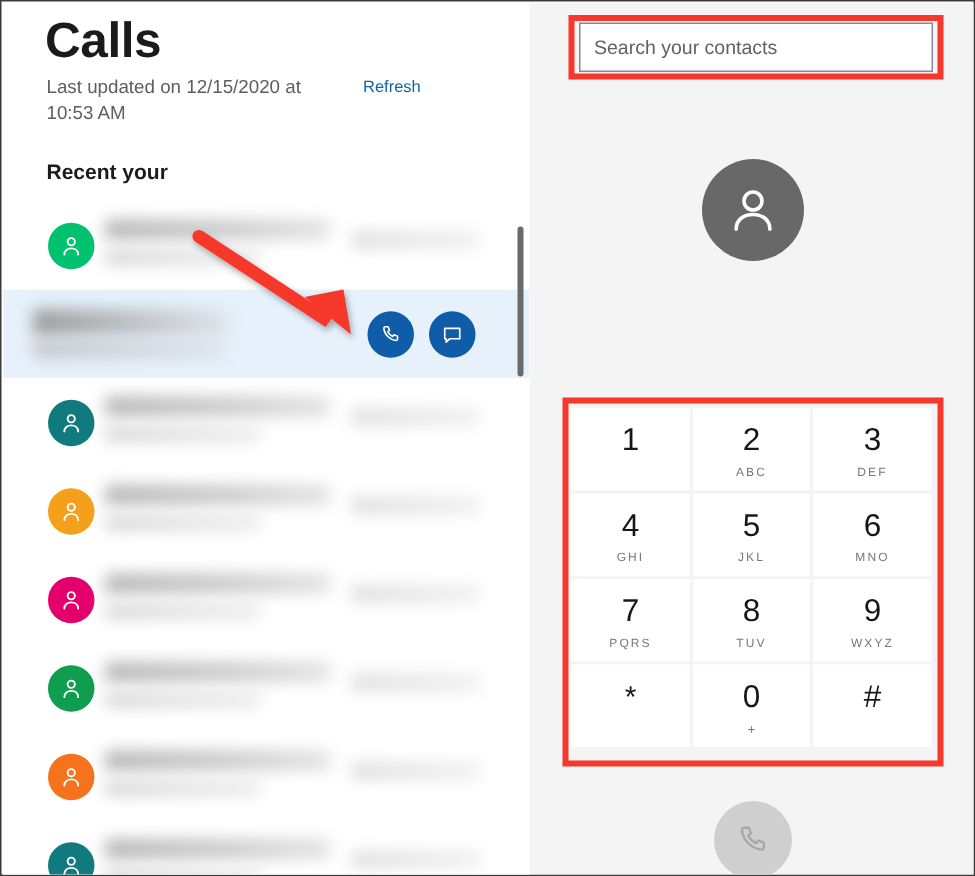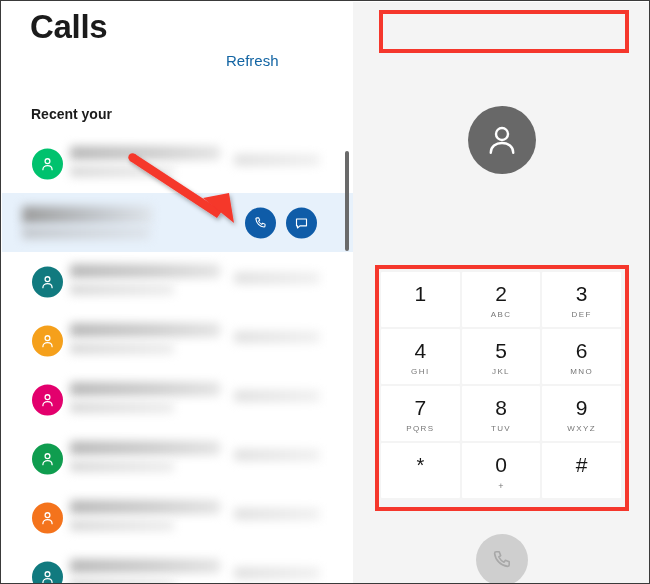--- a/index.html
+++ b/index.html
@@ -365,6 +365,7 @@
 
   <div id="right-panel">
 
+    <input id="search-input" type="text" placeholder="Search your contacts" style="">
 
     <div id="contact-avatar">
       <svg viewBox="0 0 24 24" fill="none" stroke="#ffffff" stroke-width="1.6">

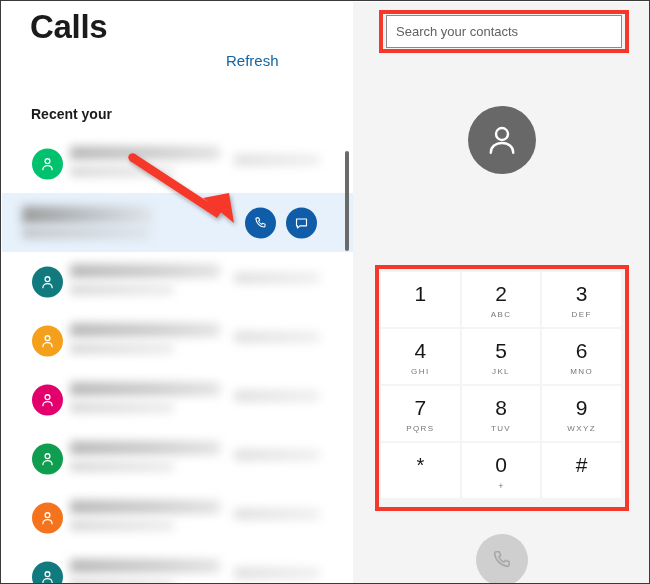--- a/index.html
+++ b/index.html
@@ -257,6 +257,7 @@
 
     <div id="page-title">Calls</div>
 
+    <div id="last-updated">Last updated on 12/15/2020 at 10:53 AM</div>
 
     <a id="refresh-link">Refresh</a>
 

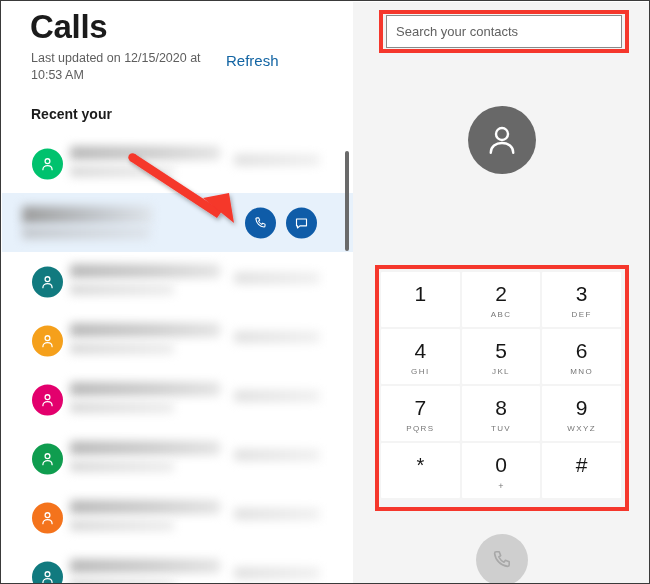--- a/index.html
+++ b/index.html
@@ -44,8 +44,8 @@
   }
   #refresh-link {
     position: absolute;
-    left: 224px; top: 50px;
-    font-size: 15px;
+    left: 240px; top: 50px;
+    font-size: 11px;
     color: #1264a3;
     text-decoration: none;
     cursor: pointer;

